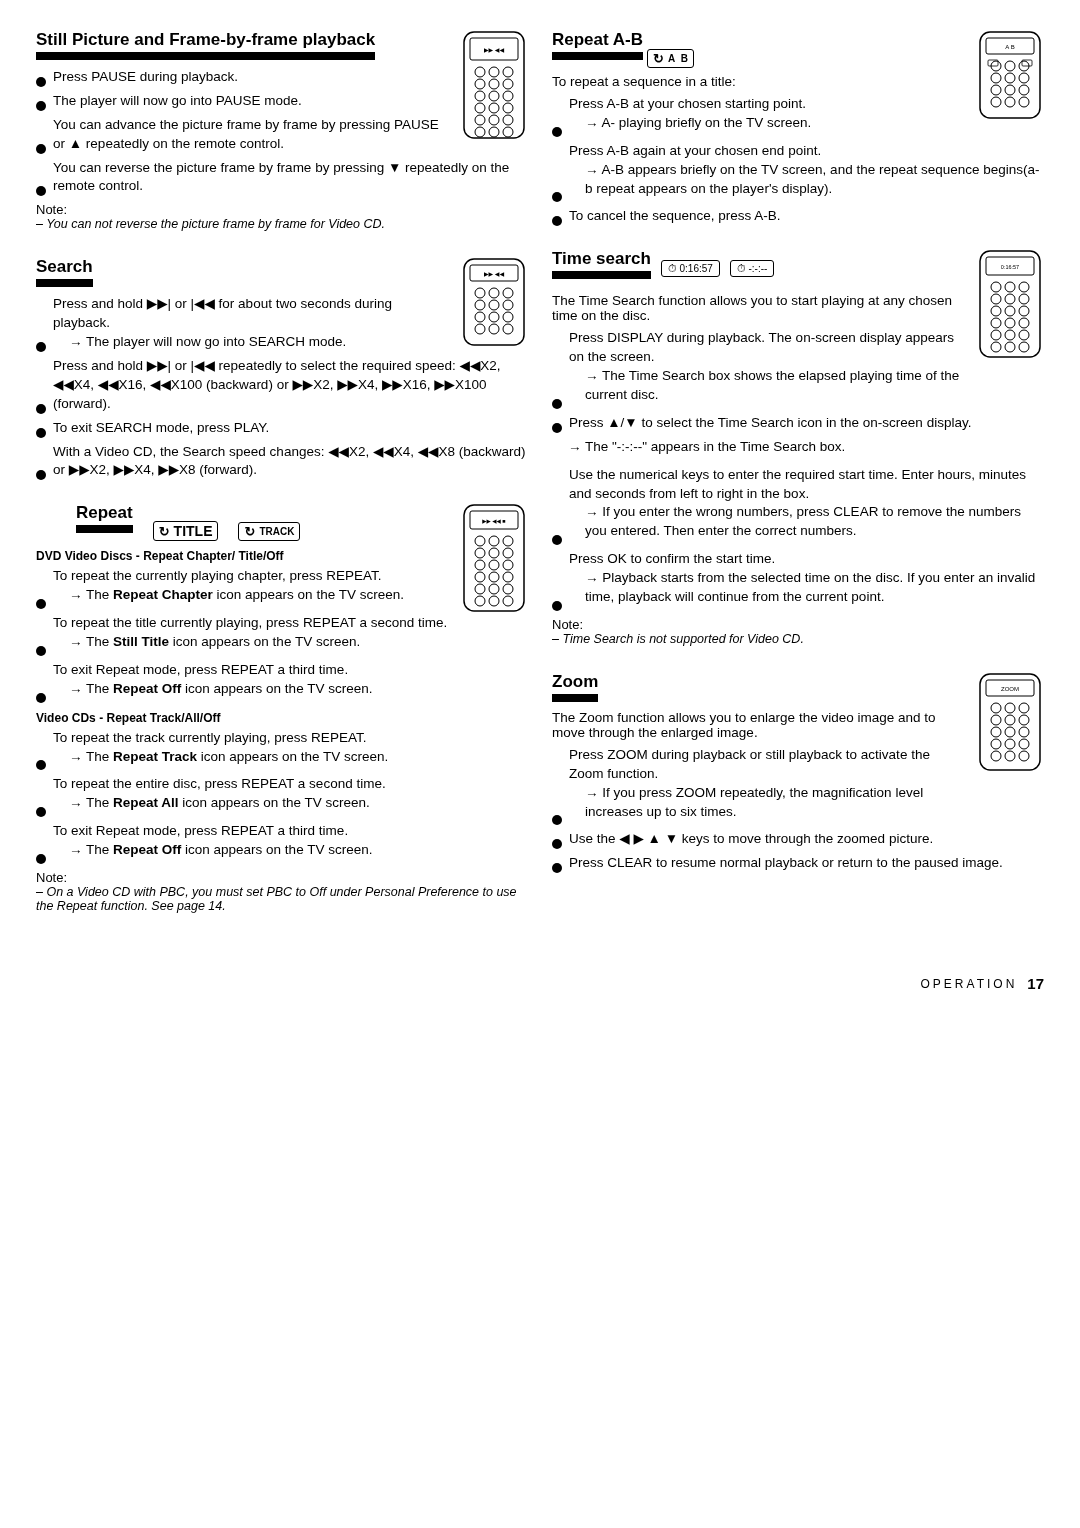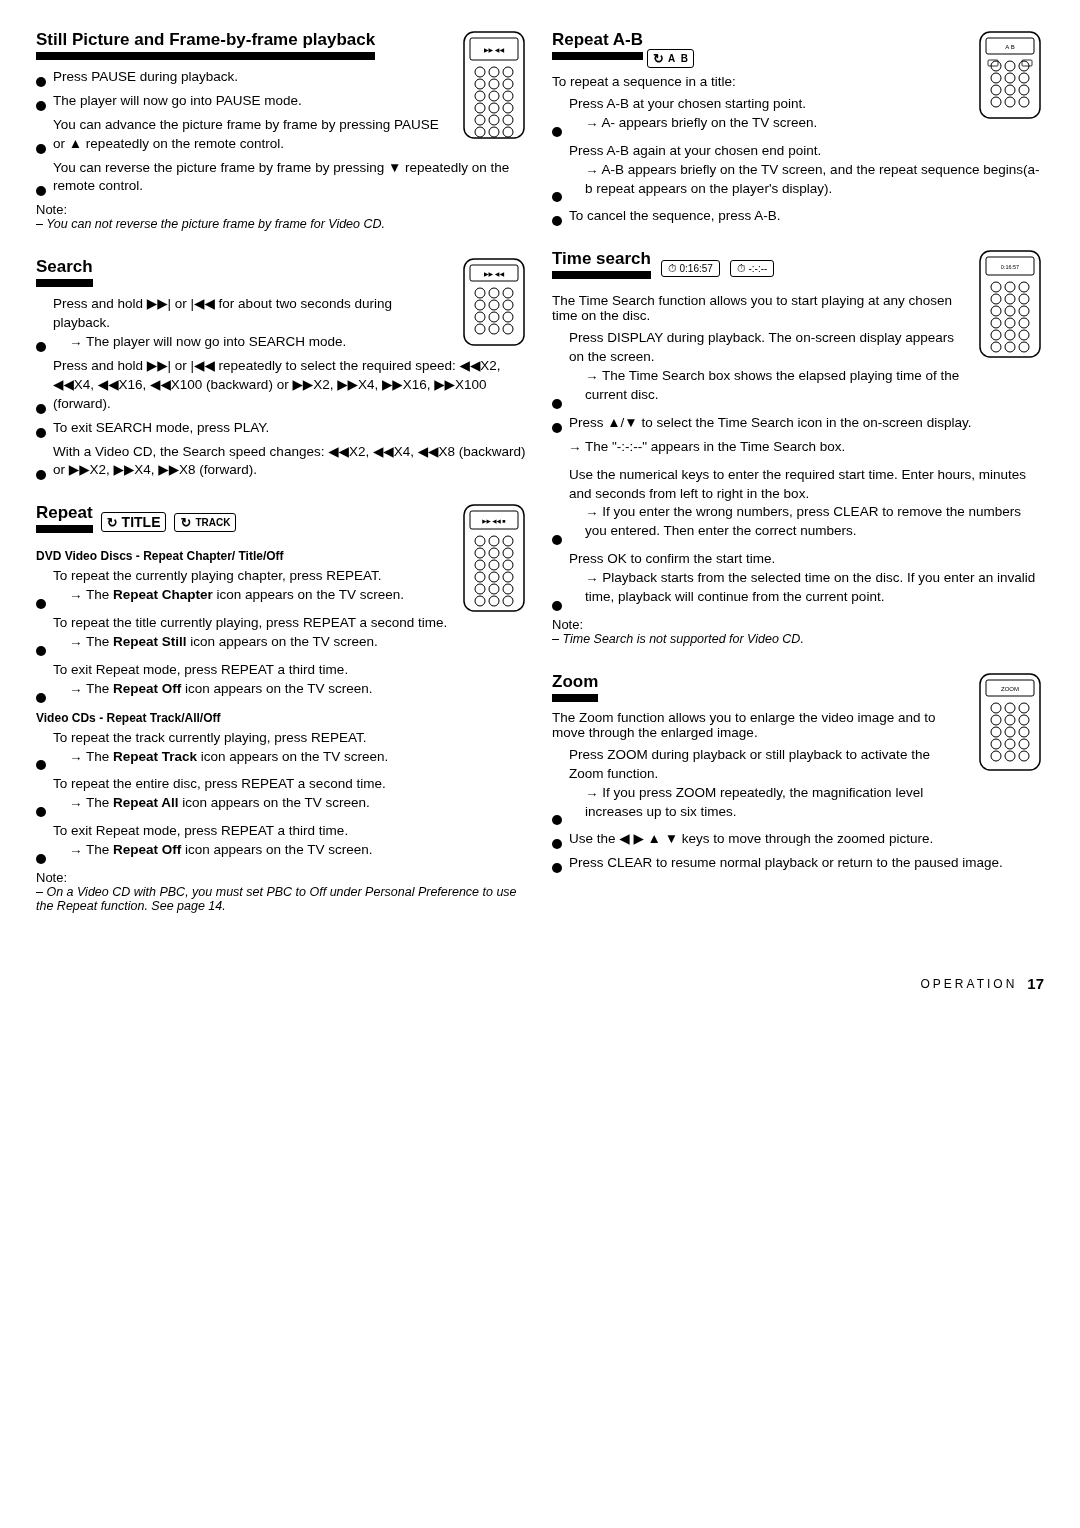--- a/index.html
+++ b/index.html
@@ -362,7 +362,7 @@
               <span class="bullet-dot"></span>
               <div>
                 Press A-B at your chosen starting point.<br>
-                <div class="arrow-text">→ A- appears briefly on the TV screen.</div>
+                <div class="arrow-text">→ A- playing briefly on the TV screen.</div>
               </div>
             </li>
             <li>

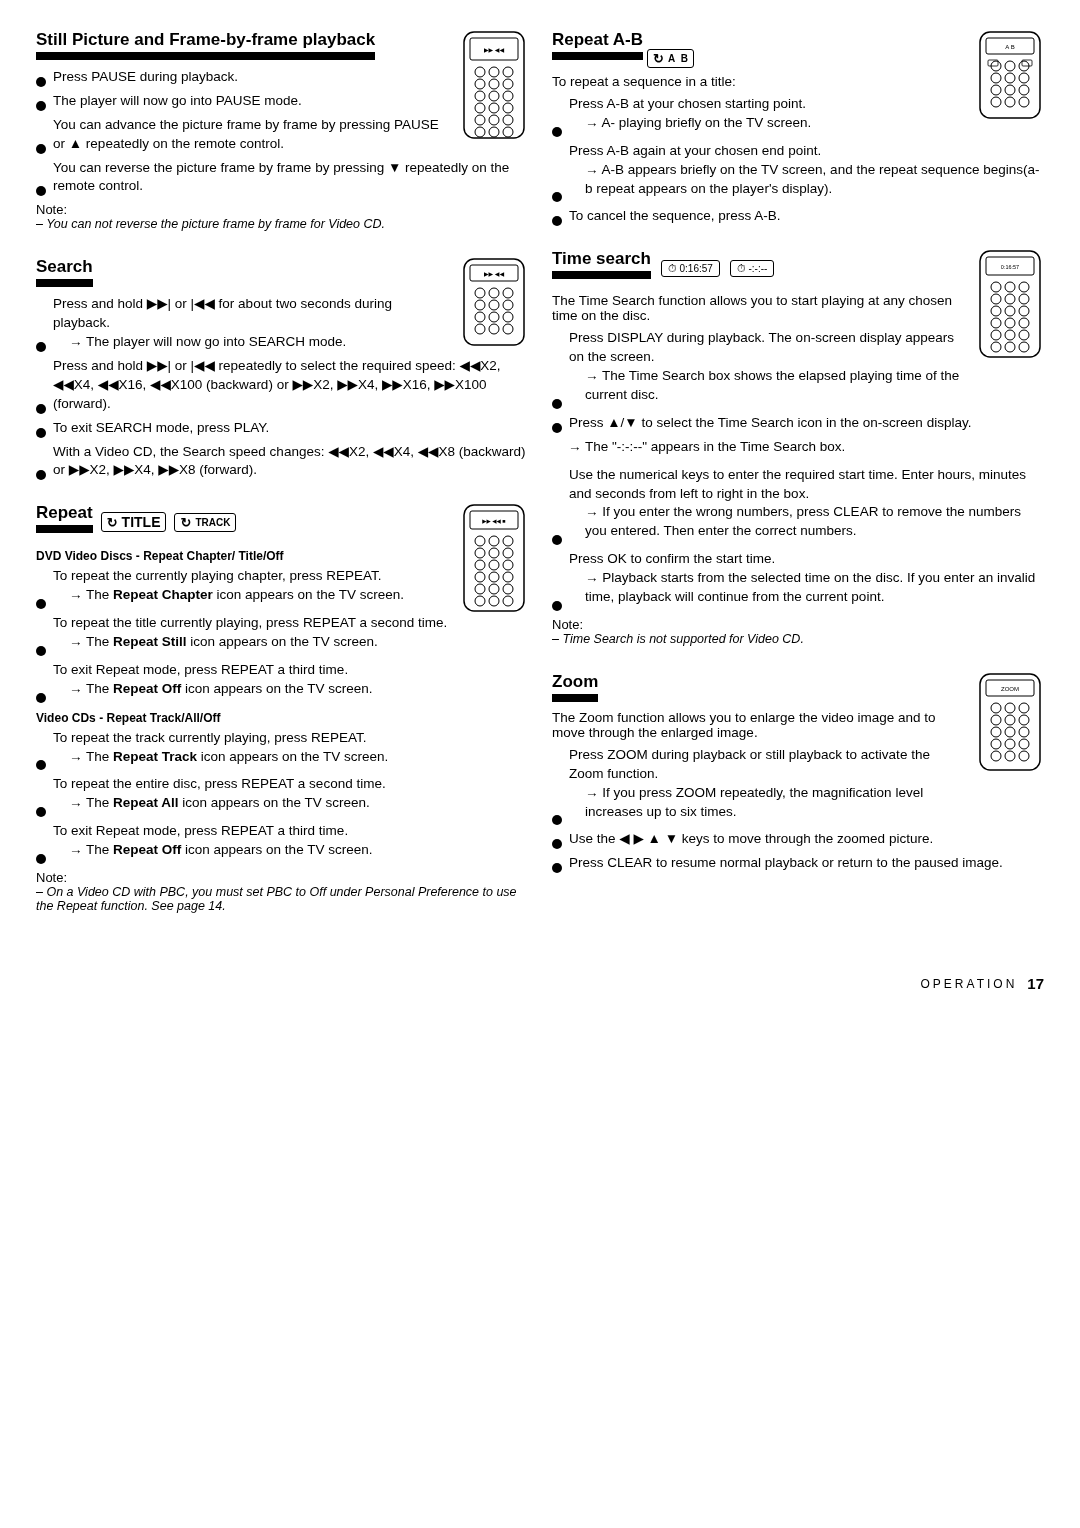--- a/index.html
+++ b/index.html
@@ -251,7 +251,7 @@
         </div>
         <div>
 
-          <div style="display:flex; align-items:center; gap:8px; margin-bottom:6px;">
+          <div style="display:flex; align-items:flex-end; gap:20px; margin-bottom:6px;margin-left:40px;">
             <span class="section-title">Repeat</span>
             <span class="icon-badge">
               <span class="sym">↻</span>

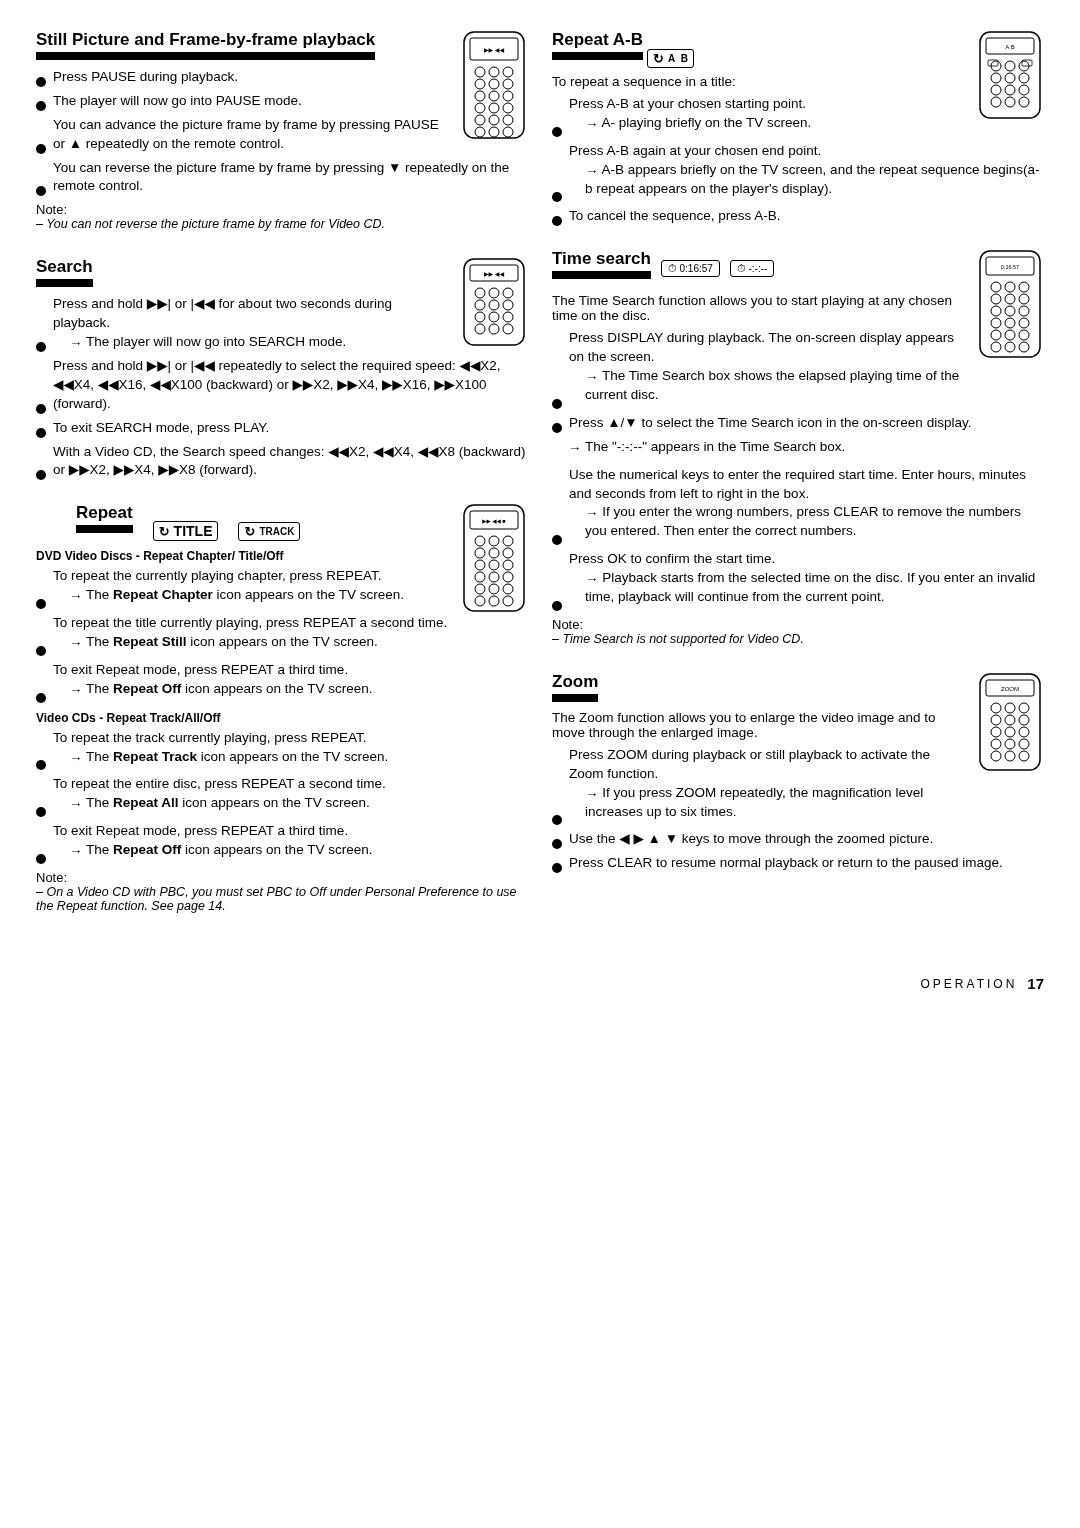--- a/index.html
+++ b/index.html
@@ -276,7 +276,7 @@
               <span class="bullet-dot"></span>
               <div>
                 To repeat the title currently playing, press REPEAT a second time.<br>
-                <div class="arrow-text">→ The <b>Repeat Still</b> icon appears on the TV screen.</div>
+                <div class="arrow-text">→ The <b>Still Title</b> icon appears on the TV screen.</div>
               </div>
             </li>
             <li>

